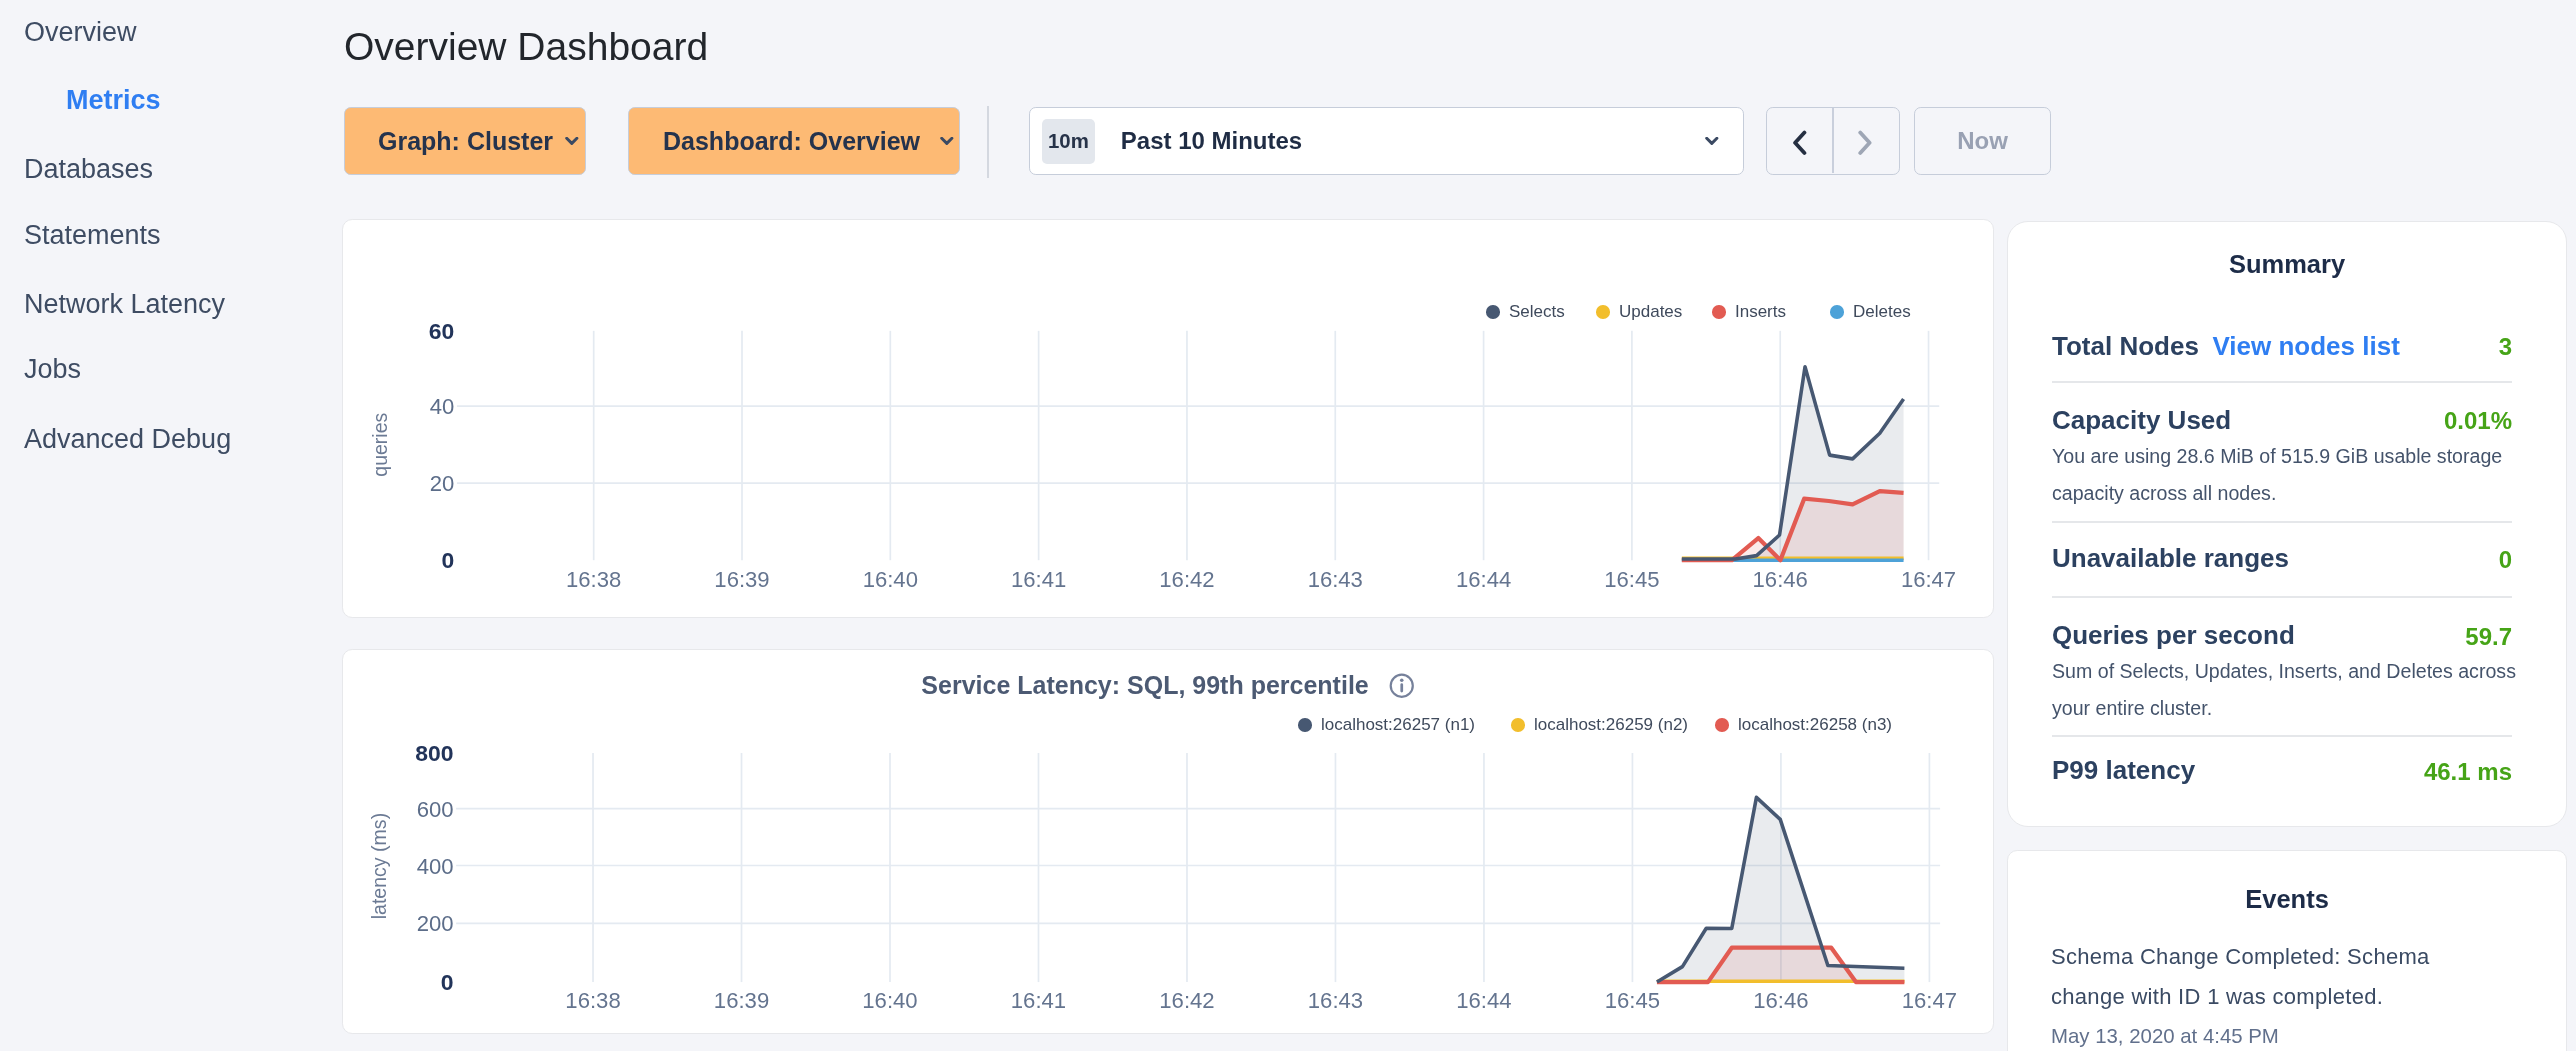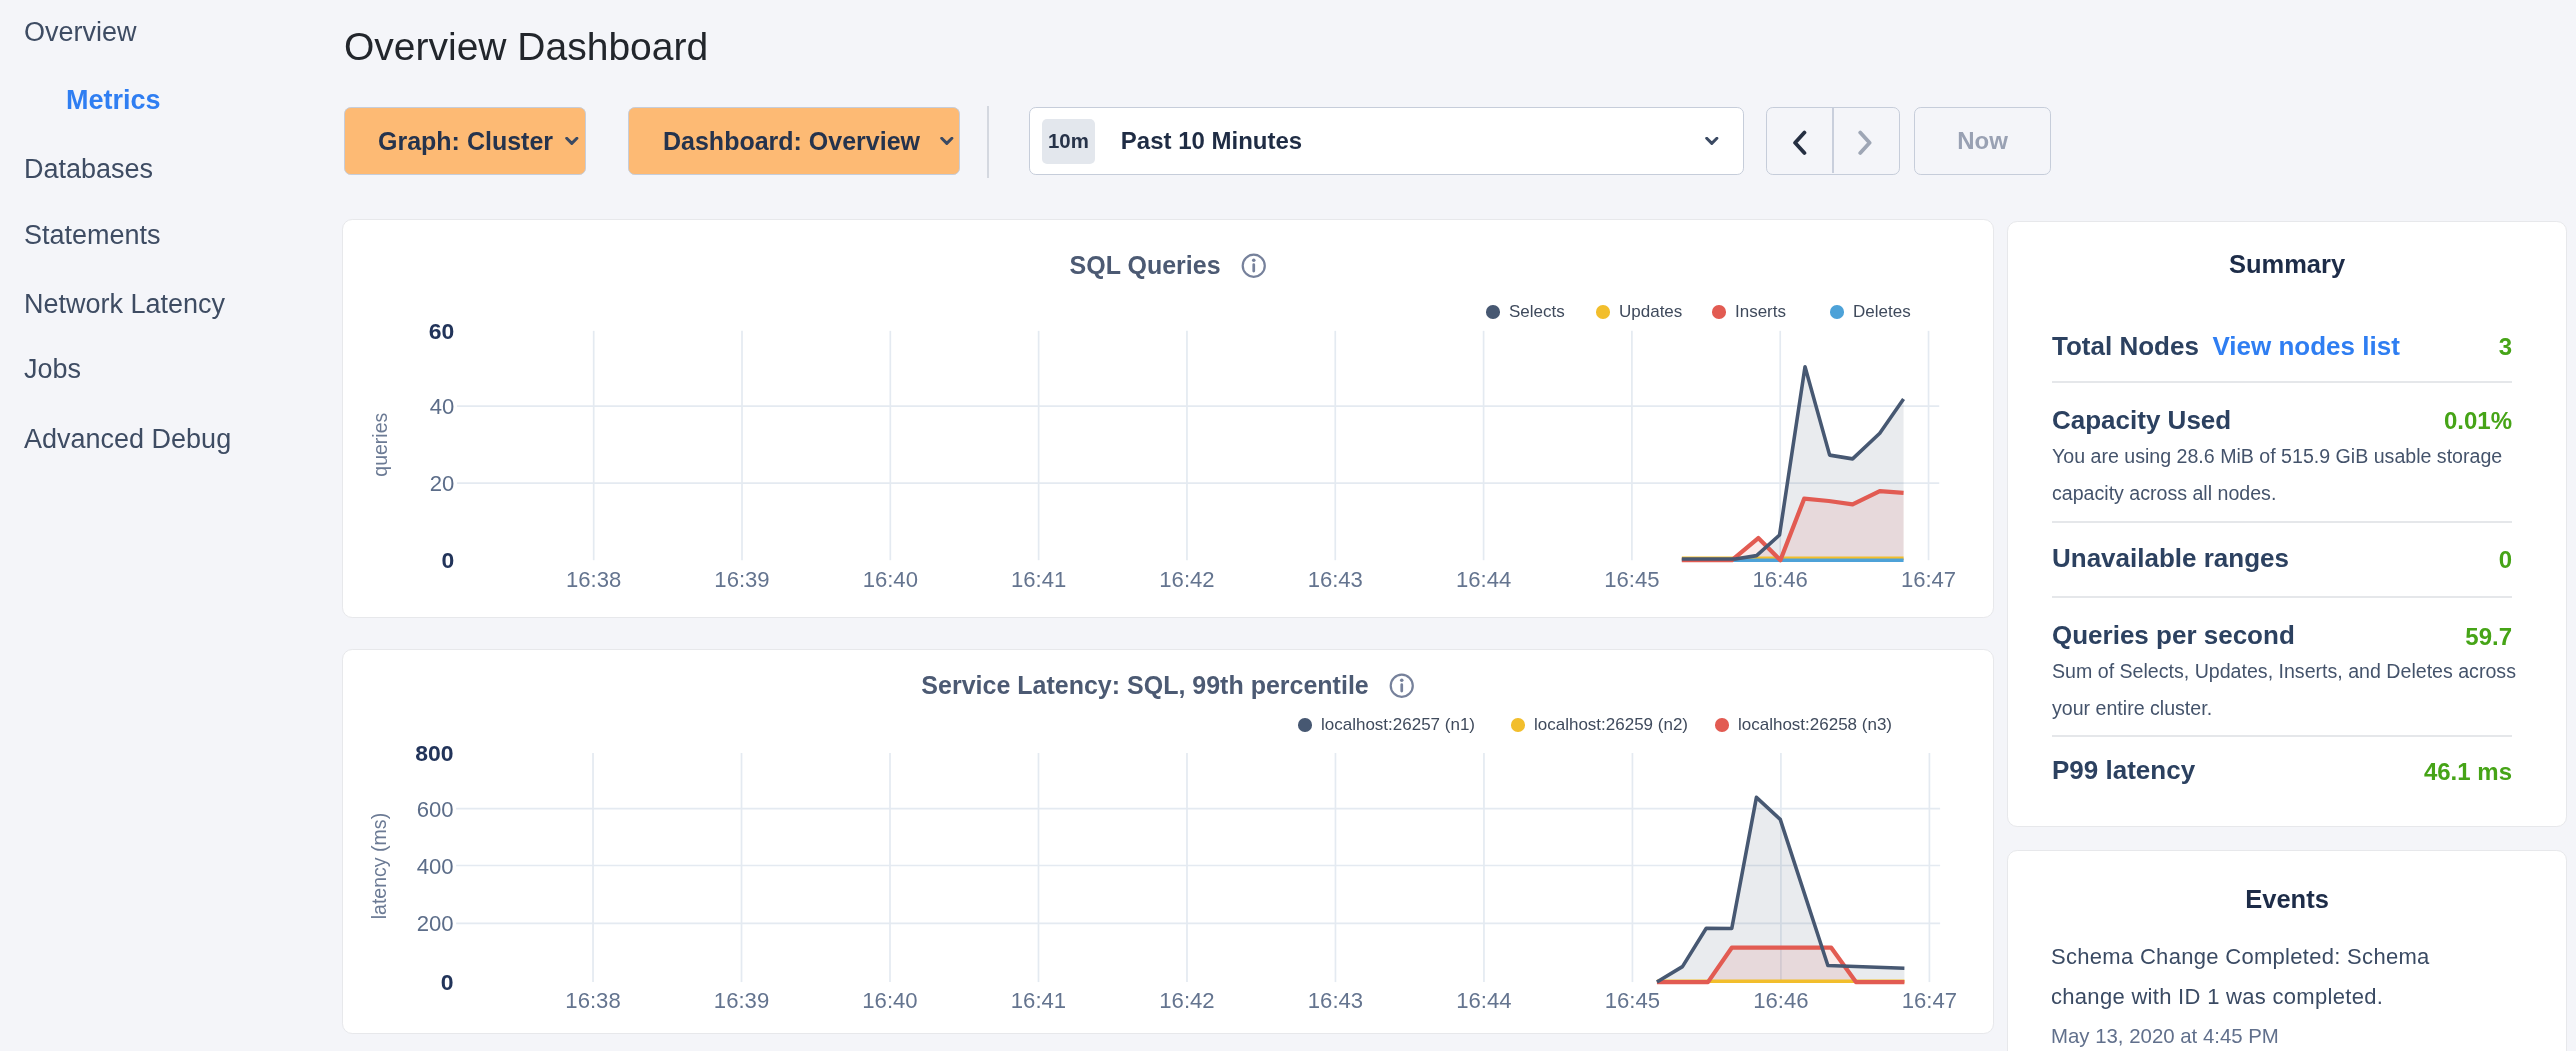--- a/index.html
+++ b/index.html
@@ -81,13 +81,6 @@
 <div class="nowbtn">Now</div>
 
 <div class="panel p1">
-  <div class="ctitle" style="top:31px;">SQL Queries
-    <svg class="iicon" width="25.5" height="25.5" viewBox="0 0 30 30">
-        <circle cx="15" cy="15" r="13" fill="none" stroke="#76819b" stroke-width="2.6"></circle>
-        <circle cx="15" cy="8.6" r="2.1" fill="#76819b"></circle>
-        <rect x="13.4" y="12.2" width="3.2" height="10.6" rx="1.6" fill="#76819b"></rect>
-      </svg>
-  </div>
   <div class="litem" style="top:82px; left:1143px;"><span class="ldot" style="background:#475872;"></span>Selects</div>
   <div class="litem" style="top:82px; left:1253px;"><span class="ldot" style="background:#f2be2c;"></span>Updates</div>
   <div class="litem" style="top:82px; left:1369px;"><span class="ldot" style="background:#e25b52;"></span>Inserts</div>

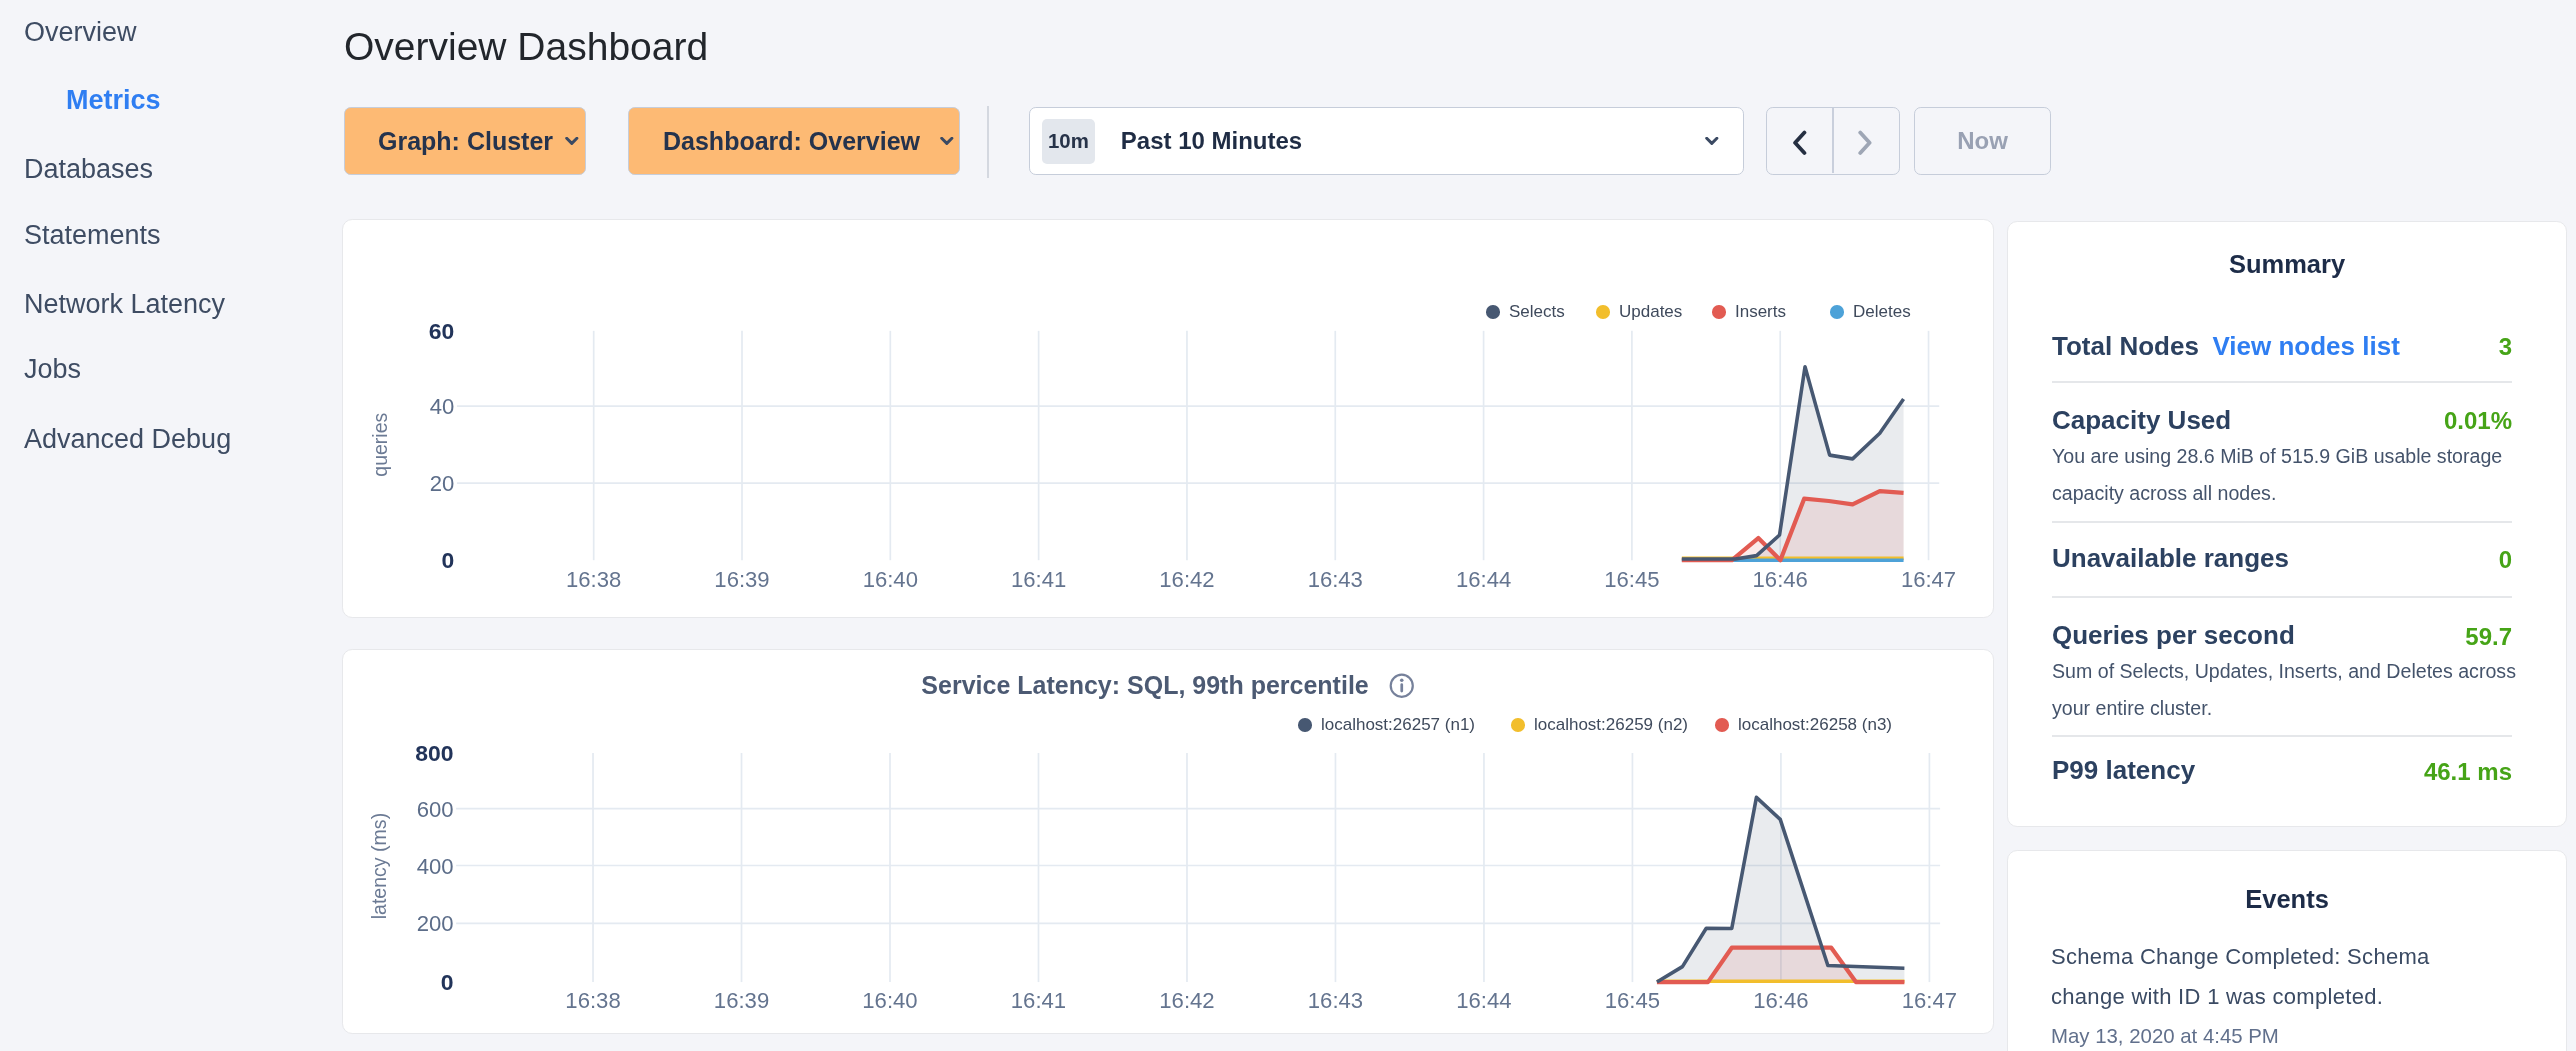--- a/index.html
+++ b/index.html
@@ -23,7 +23,7 @@
 .panel { position:absolute; background:#fff; border:1.7px solid #e7e8eb; border-radius:10.2px; }
 .p1 { left:342px; top:219px; width:1652px; height:399px; }
 .p2 { left:342px; top:649px; width:1652px; height:385px; }
-.psum { left:2007px; top:221px; width:560px; height:606px; }
+.psum { left:2007px; top:221px; width:560px; height:606px;border-radius:21px; }
 .pevt { left:2007px; top:850px; width:560px; height:238px; }
 
 .ctitle { position:absolute; width:100%; display:flex; align-items:center; justify-content:center; font-size:25px; font-weight:bold; color:#4c5a73; }

